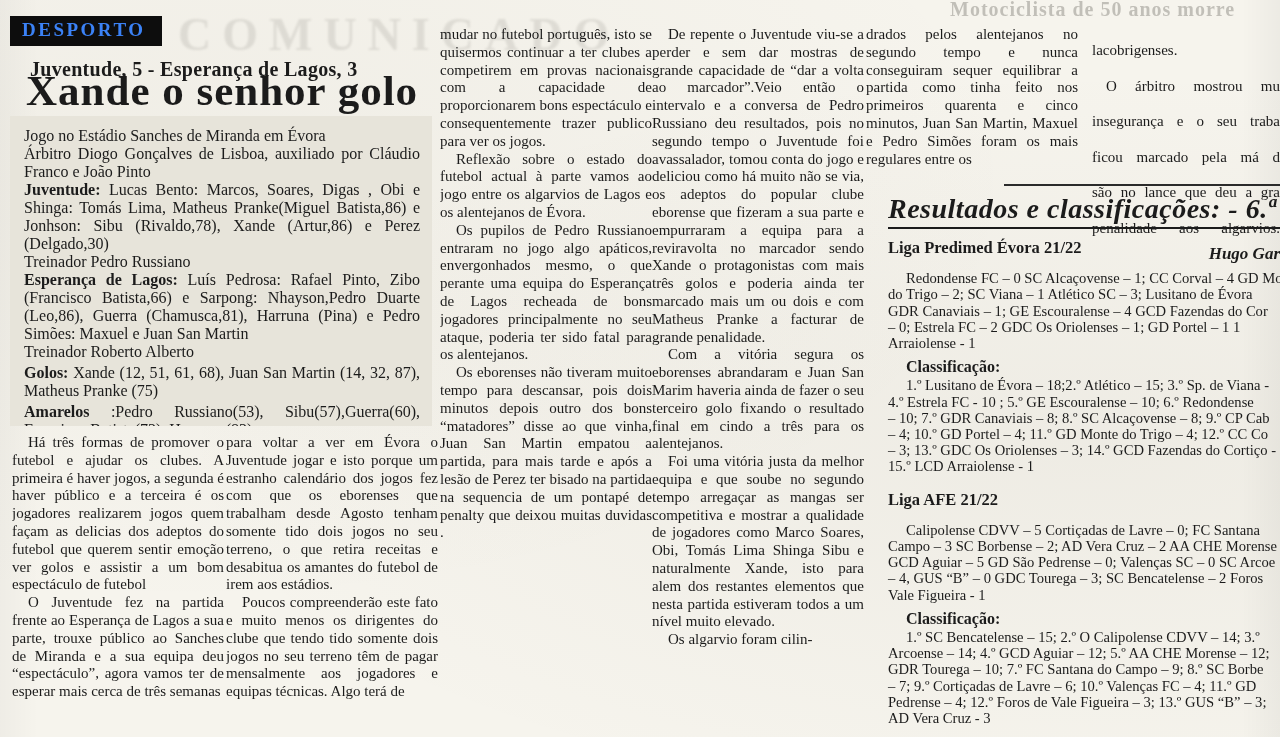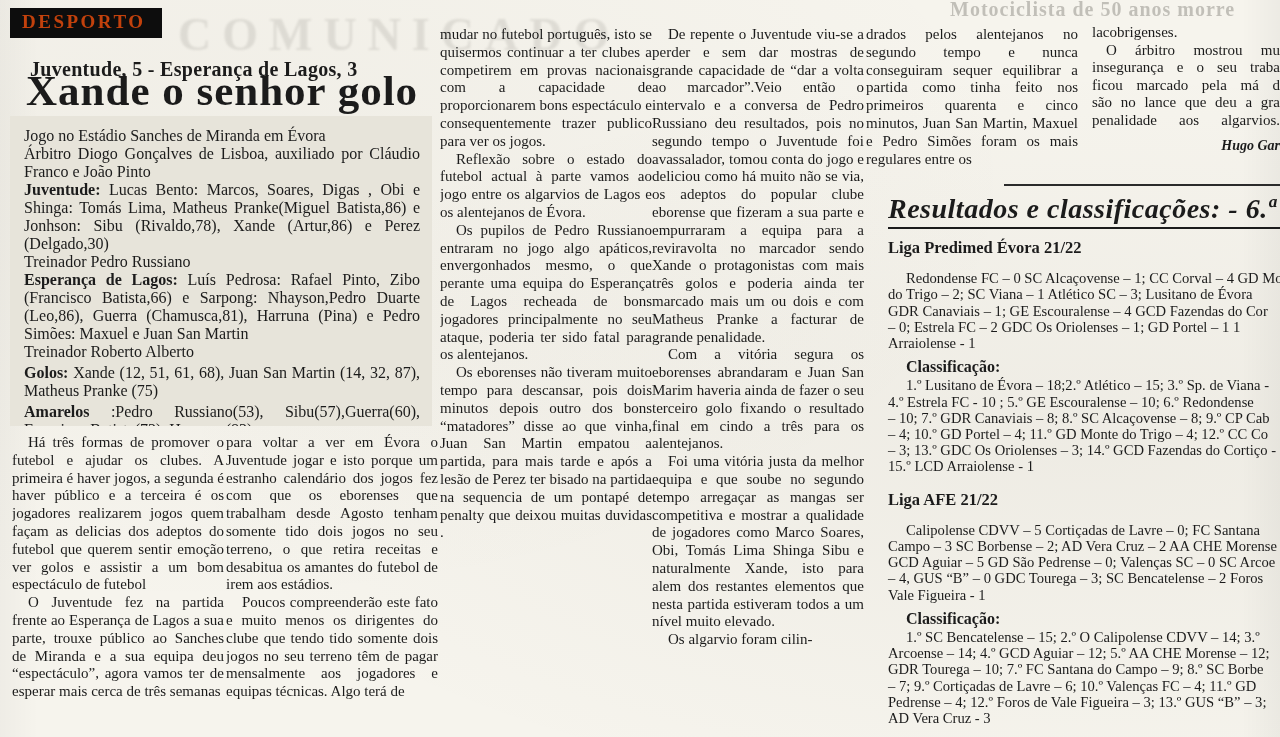--- a/index.html
+++ b/index.html
@@ -21,7 +21,7 @@
   .bleed-moto { left:950px; top:-2px; font-size:20px; letter-spacing:1px;  opacity:0.32; filter:blur(0.7px); }
   
   .banner {
-    position:absolute; left:10px; top:8px; background:#0d0d0d; color:#c2410c;
+    position:absolute; left:10px; top:16px; background:#0d0d0d; color:#3b82f6;
     font-weight:bold; font-size:19px; letter-spacing:2.5px; padding:3px 16px 5px 12px;
   }
   .scoreline { position:absolute; left:14px; top:42px; margin:16px; font-size:20px; font-weight:bold; letter-spacing:0.3px; white-space:nowrap; }

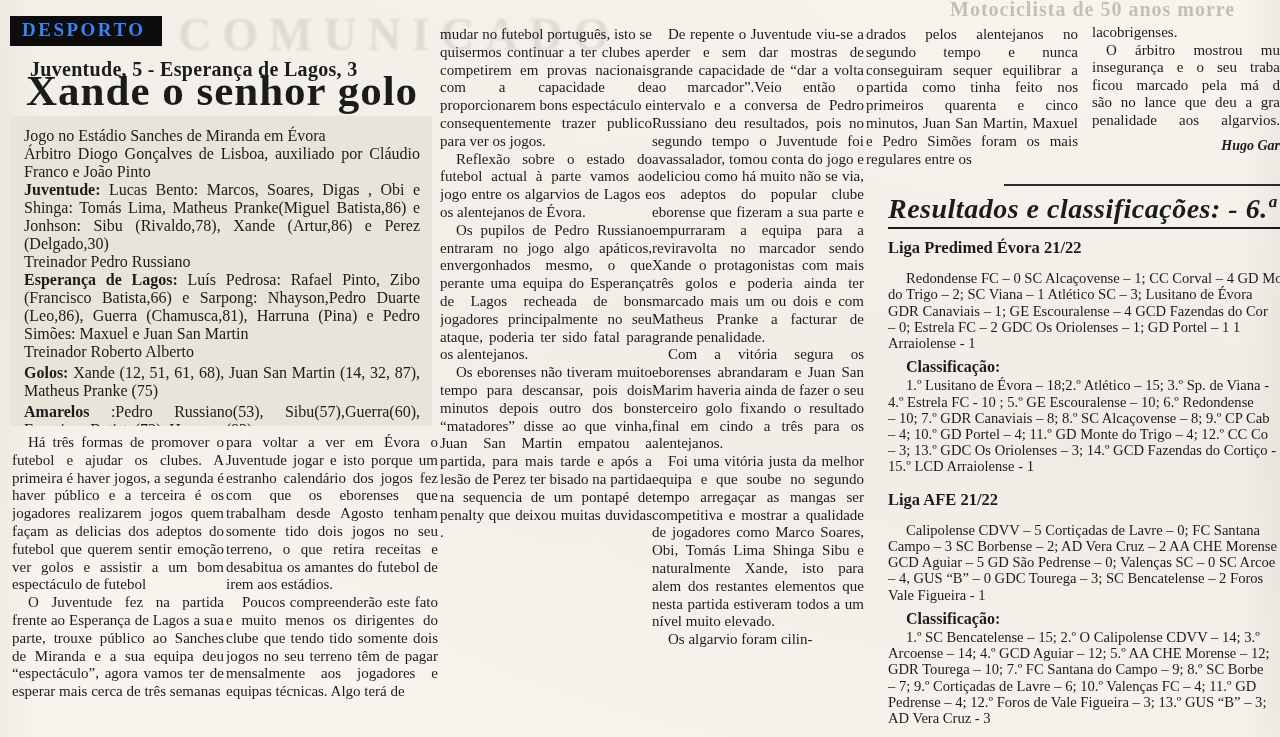--- a/index.html
+++ b/index.html
@@ -44,7 +44,7 @@
   .col4 { left:652px; top:26px;  height:711px; }
   .col5 { left:866px; top:26px;  height:172px; }
   .col6 { left:1092px; top:24px; width:188px; overflow:visible; }
-  .c6line { white-space:nowrap; line-height:17.6px; text-align:justify; text-align-last:justify; }
+  .c6line { white-space:nowrap; line-height:17.6px; text-align:justify; text-align-last:justify;margin-top:18px; }
   .c6line.c6ind { text-indent:14px; }
   .byline { margin-top:7px; font-weight:bold; font-style:italic; font-size:14px; text-align:right; }
   

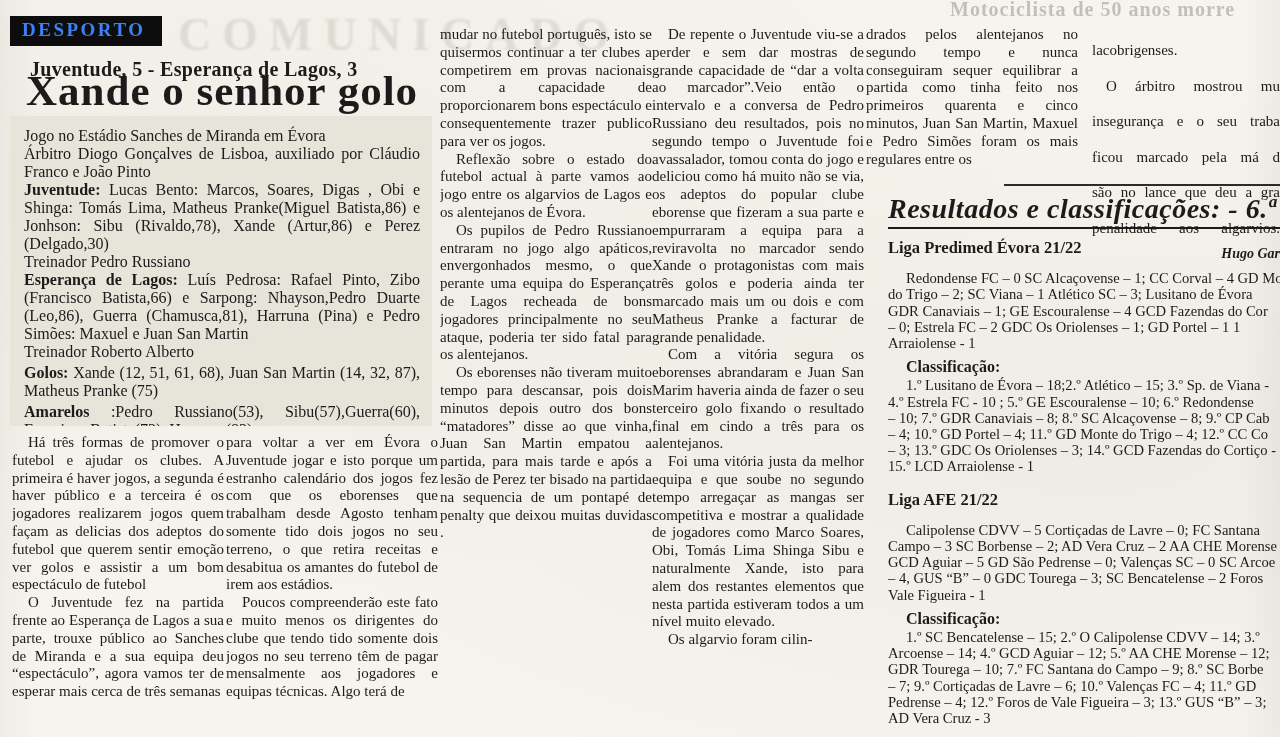--- a/index.html
+++ b/index.html
@@ -46,7 +46,7 @@
   .col6 { left:1092px; top:24px; width:188px; overflow:visible; }
   .c6line { white-space:nowrap; line-height:17.6px; text-align:justify; text-align-last:justify;margin-top:18px; }
   .c6line.c6ind { text-indent:14px; }
-  .byline { margin-top:7px; font-weight:bold; font-style:italic; font-size:14px; text-align:right; }
+  .byline { margin-top:7px; font-weight:bold; font-style:italic; font-size:17px; text-align:right; }
   
   .sep { position:absolute; left:1004px; top:184px; width:276px; height:2px; background:#2b2b2b; }
   

